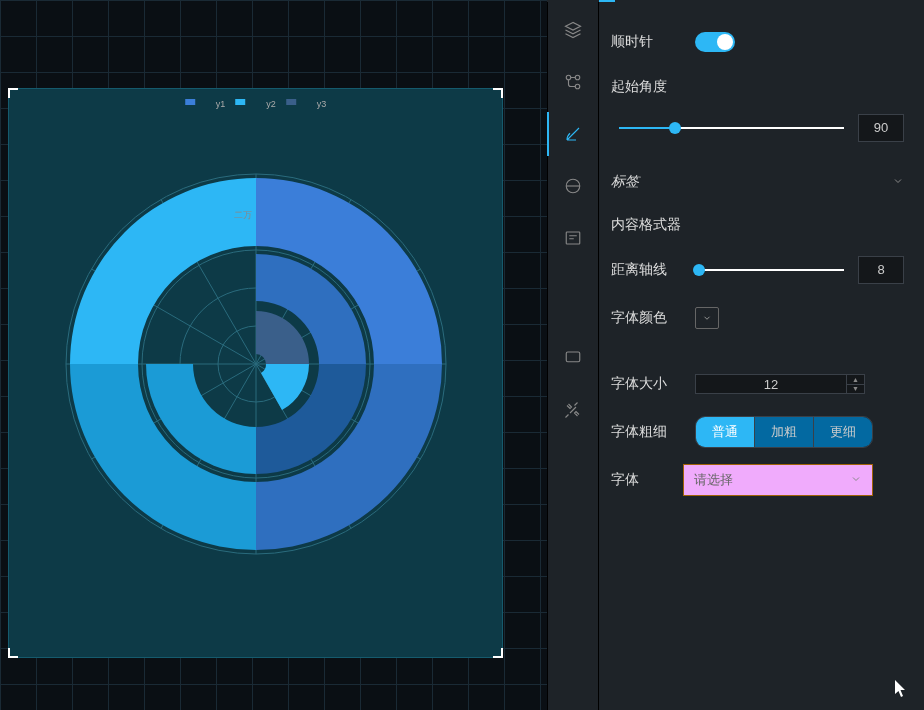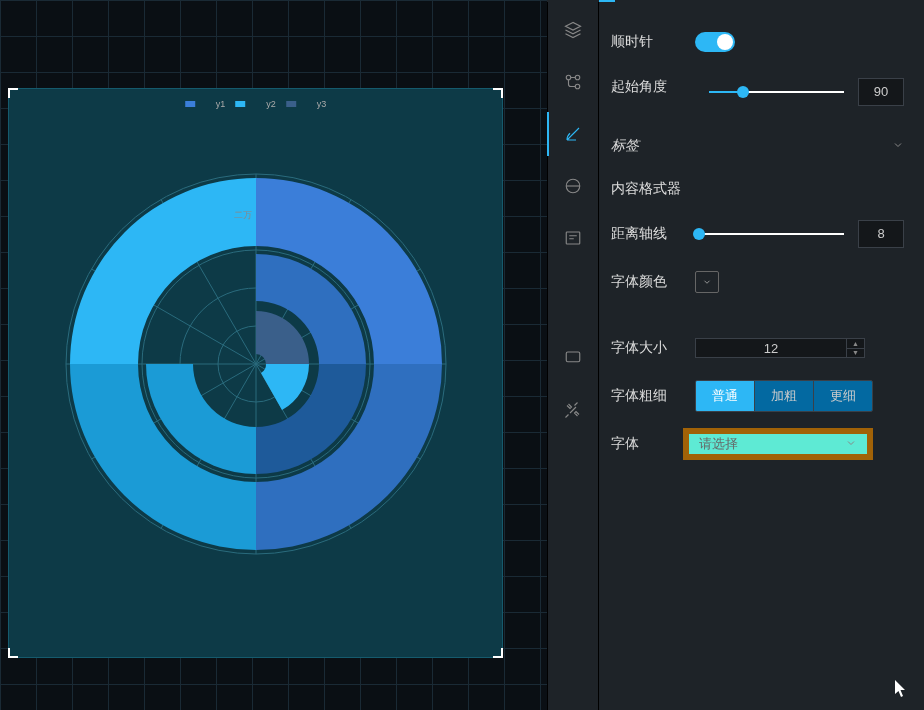--- a/index.html
+++ b/index.html
@@ -445,7 +445,7 @@
     <div class="toggle"></div>
   </div>
 
-  <div class="prop-row" style="flex-direction:row;align-items:flex-start;gap:18px;min-height:auto;padding:12px 0 18px">
+  <div class="prop-row" style="flex-direction:column;align-items:flex-start;gap:18px;min-height:auto;padding:12px 0 18px">
     <span class="prop-label">起始角度</span>
     <div class="slider-wrap indent" style="width:100%">
       <div class="slider">

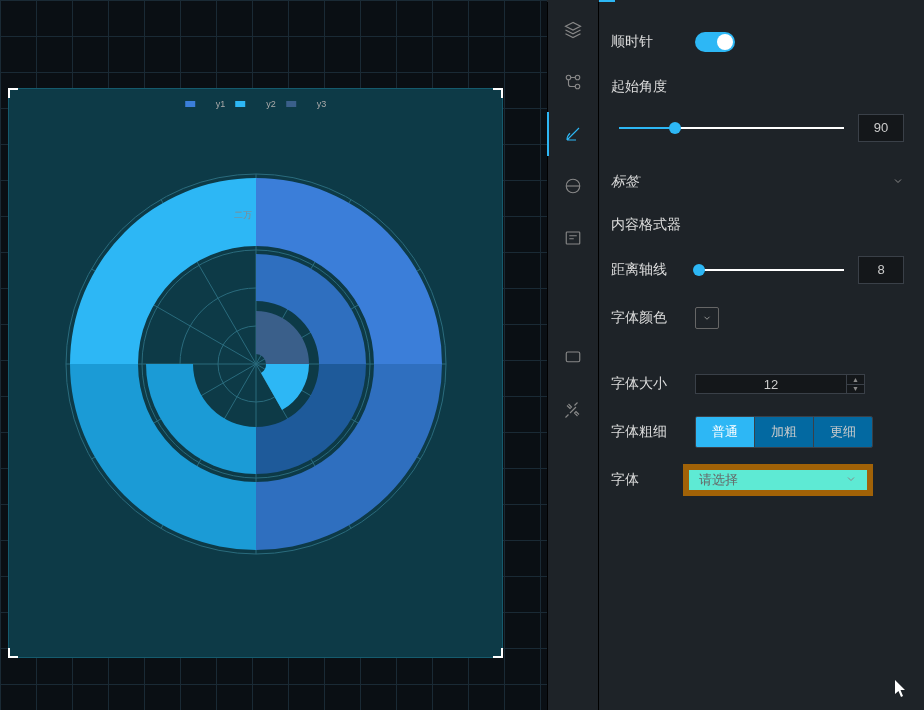--- a/index.html
+++ b/index.html
@@ -58,7 +58,7 @@
       font-size: 9px;
       color: #aaa;
     }
-    .legend-item { display: flex; align-items: center; gap: 21px; }
+    .legend-item { display: flex; gap: 21px; }
     .legend-swatch { width: 10px; height: 6px; }
     .radar-chart {
       position: absolute;

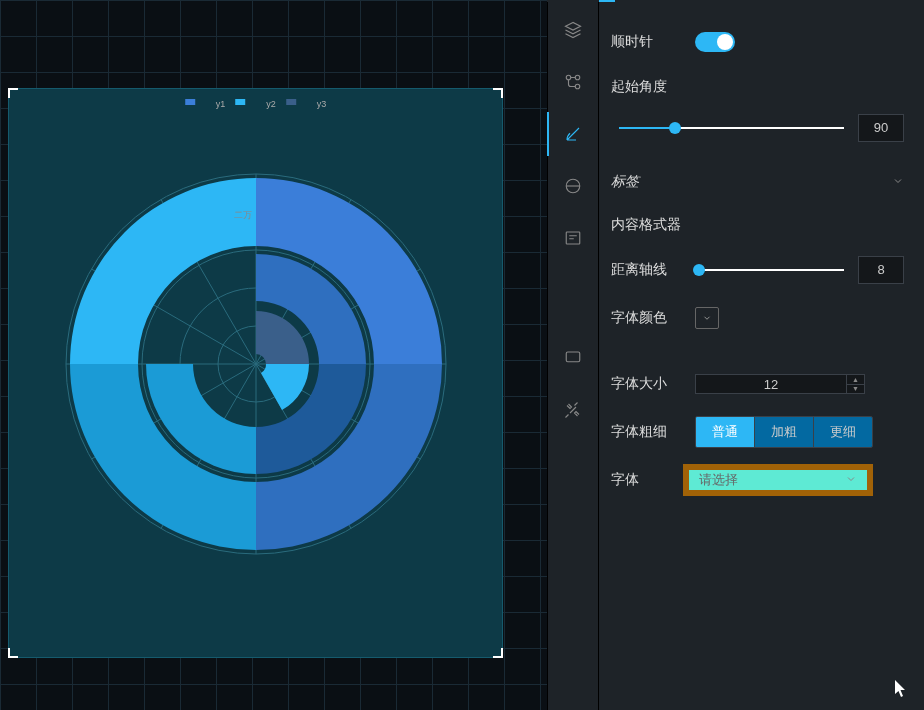--- a/index.html
+++ b/index.html
@@ -276,7 +276,7 @@
     .btn-group {
       display: flex;
       border: 1px solid #3a4048;
-      border-radius: 2px;
+      border-radius: 10px;
       overflow: hidden;
     }
     .btn-group button {

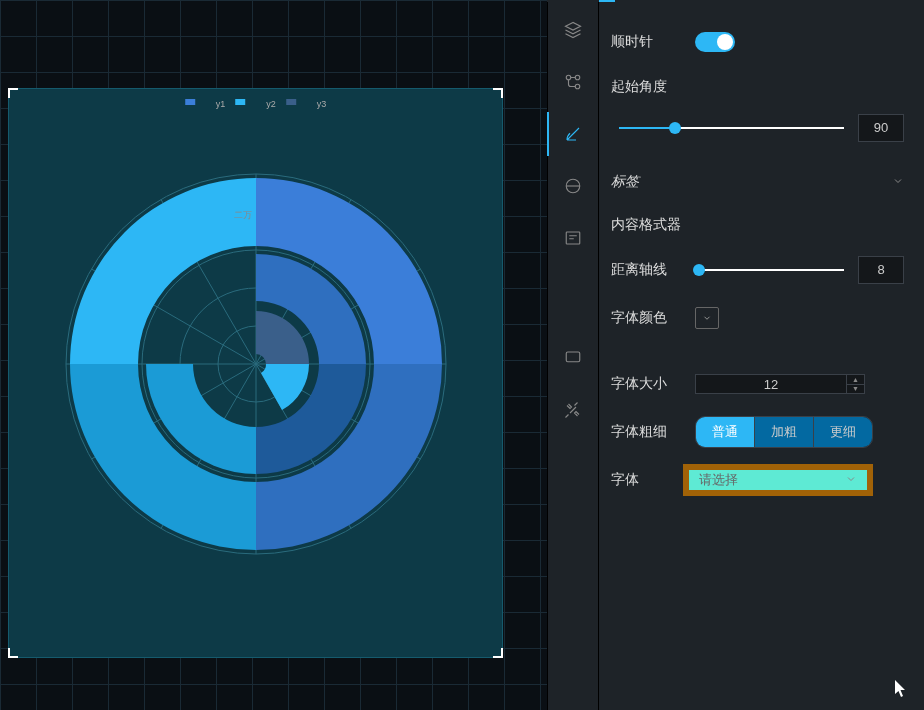--- a/index.html
+++ b/index.html
@@ -297,8 +297,8 @@
     .select {
       width: 190px;
       height: 32px;
-      background: #5eead4;
-      border: 6px solid #a16207;
+      background: #f0abfc;
+      border: 1px solid #a16207;
       display: flex;
       align-items: center;
       justify-content: space-between;

